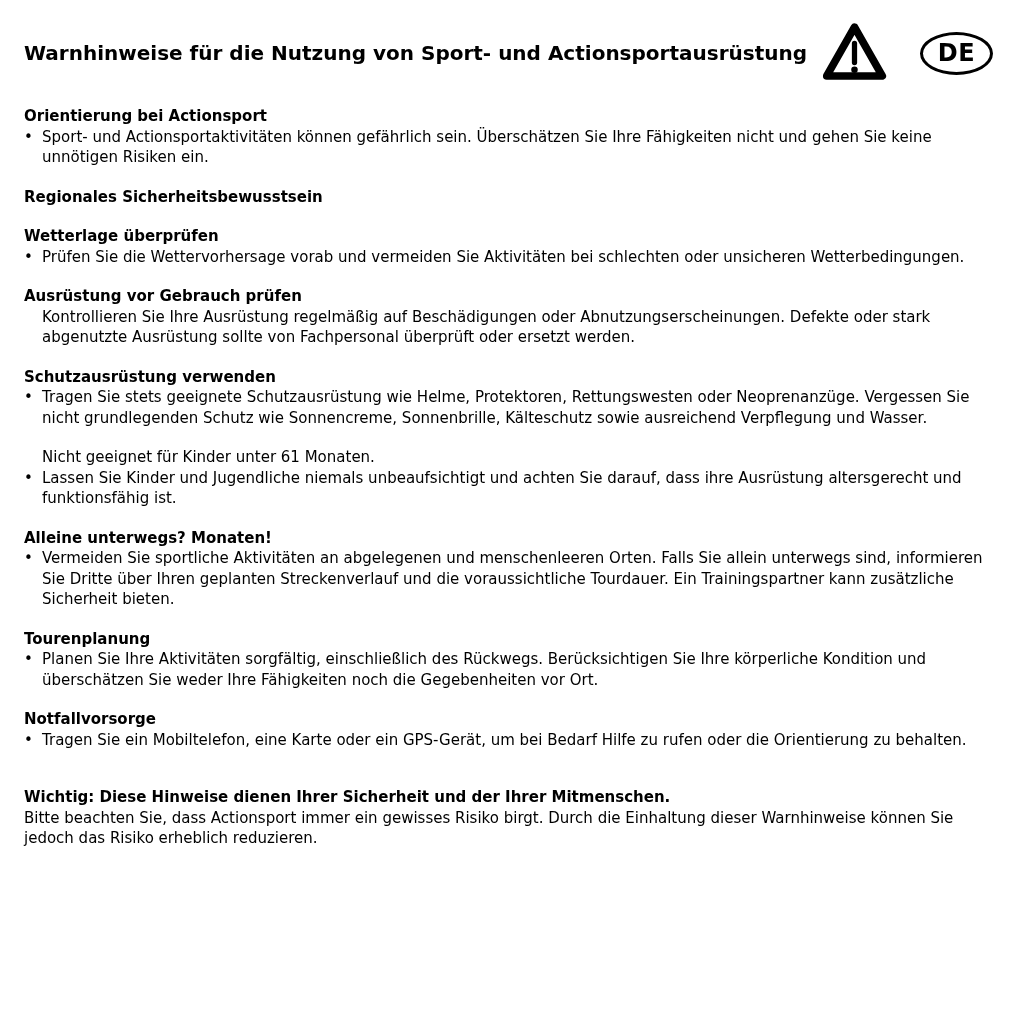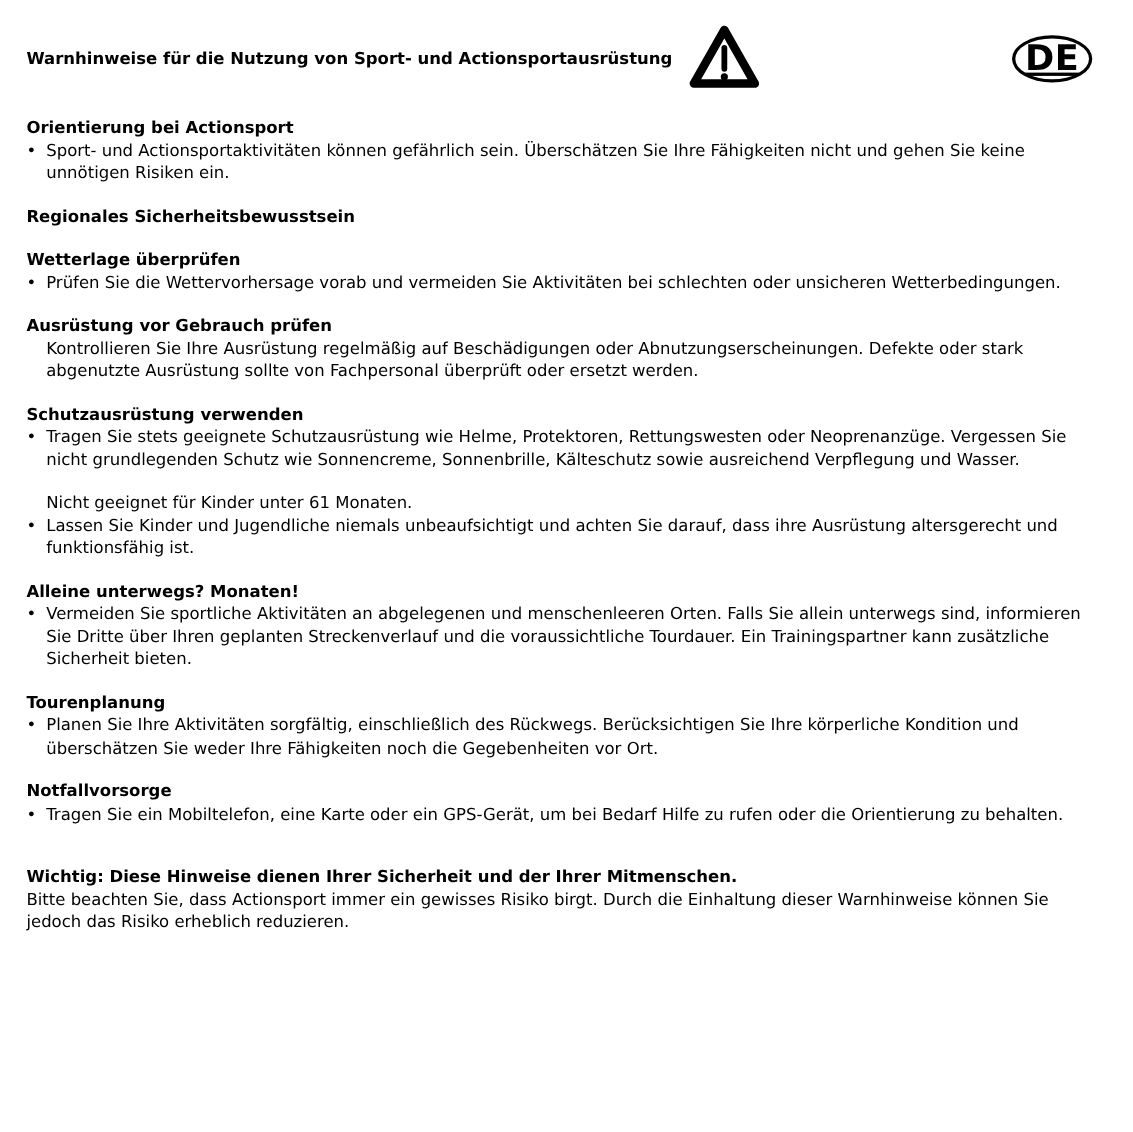--- a/index.html
+++ b/index.html
@@ -25,7 +25,7 @@
     margin-bottom: 20px;
   }
   .title {
-    font-size: 15px;
+    font-size: 20px;
     font-weight: 700;
     white-space: nowrap;
   }

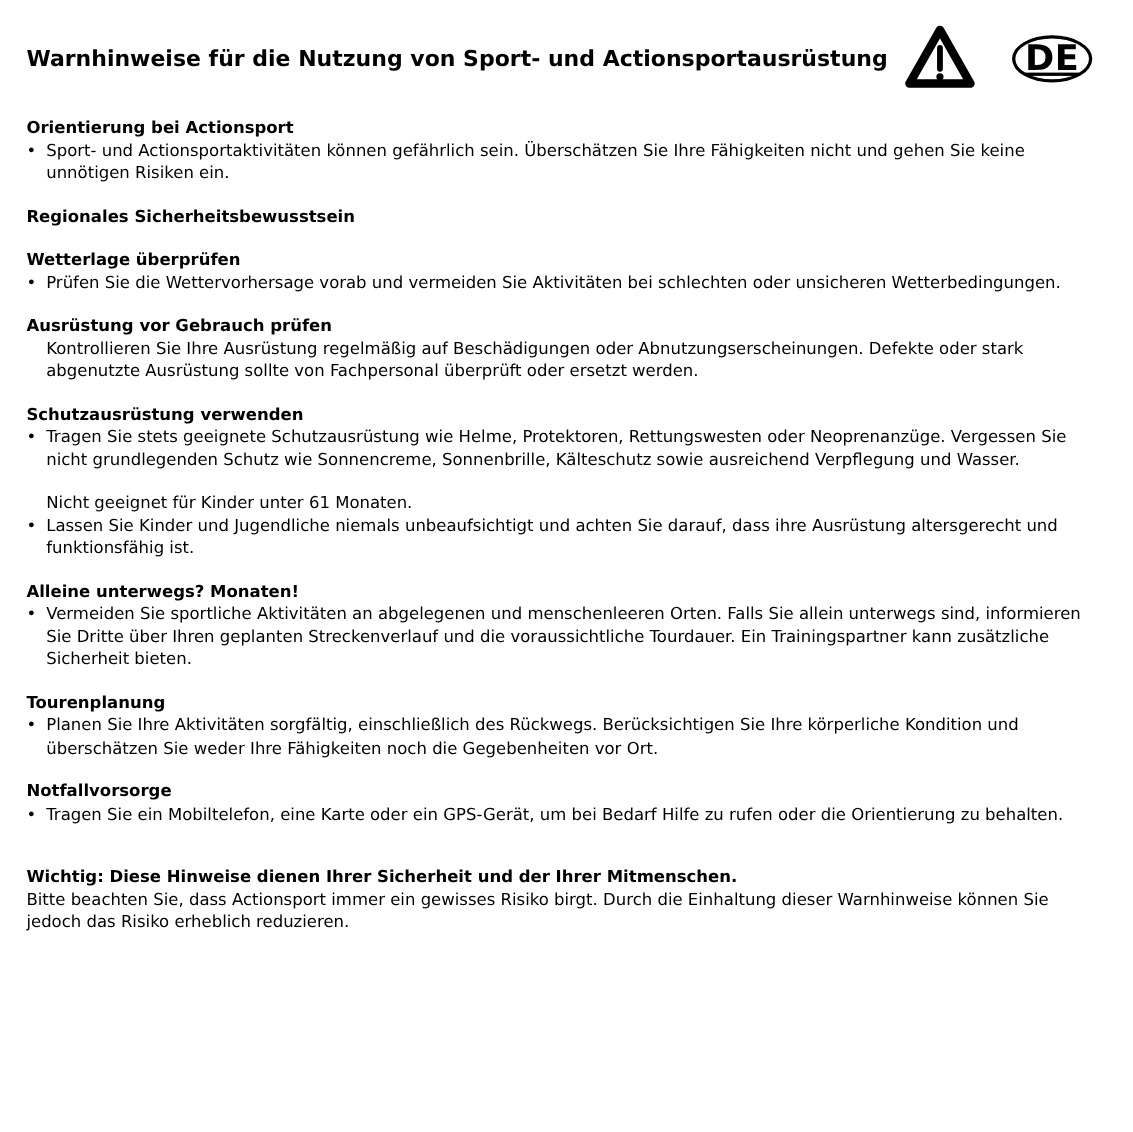--- a/index.html
+++ b/index.html
@@ -44,12 +44,11 @@
     display: flex;
     align-items: center;
     justify-content: center;
-    font-size: 32px;
+    font-size: 24px;
     font-weight: 700;
     letter-spacing: 0.5px;
     flex: 0 0 auto;
     margin-right: 5px;
-    text-decoration: underline;
   }
   
   .sec { margin-bottom: 19px; }

